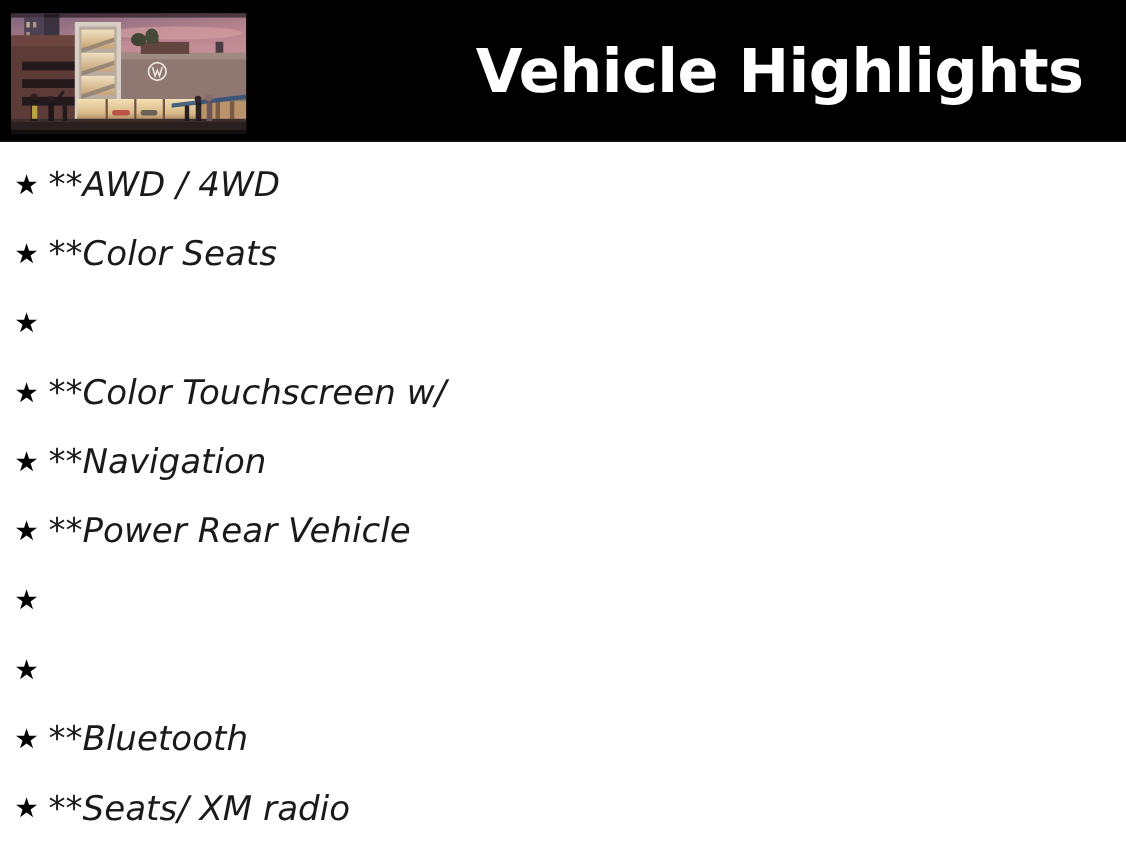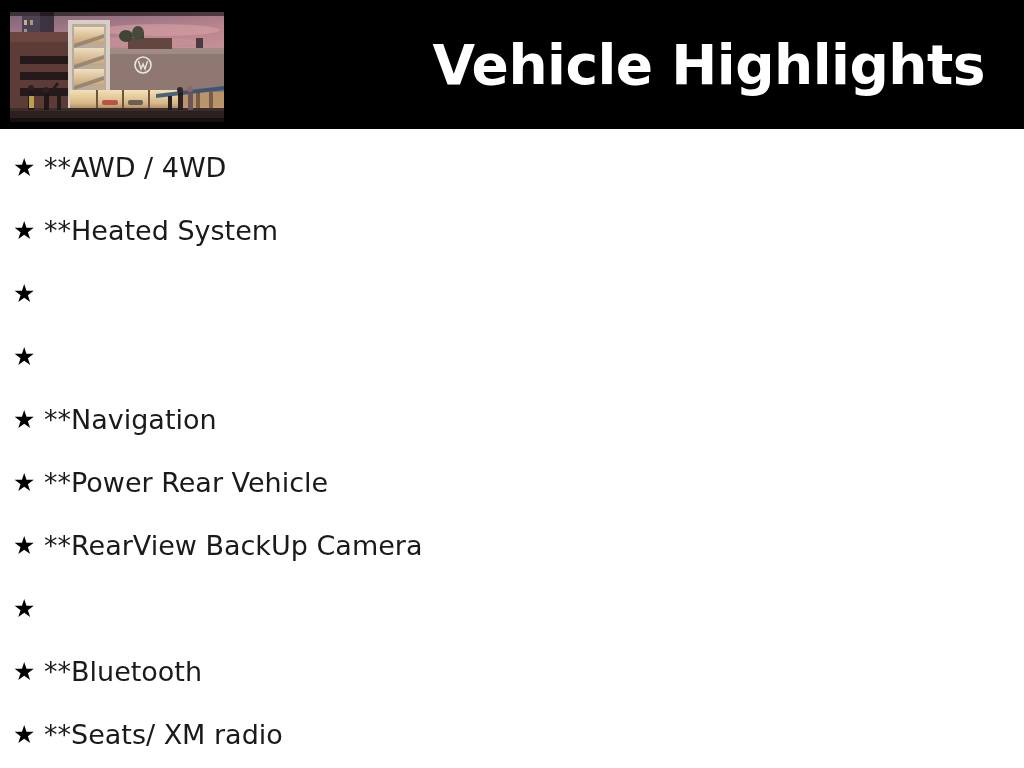--- a/index.html
+++ b/index.html
@@ -88,9 +88,10 @@
   .bullet-text {
     color: #1a1a1a;
     font-family: "DejaVu Sans", sans-serif;
-    font-size: 27px;
+    font-size: 31px;
     line-height: 34px;
     white-space: nowrap;
+    font-style: italic;
   }
 </style>
 </head>

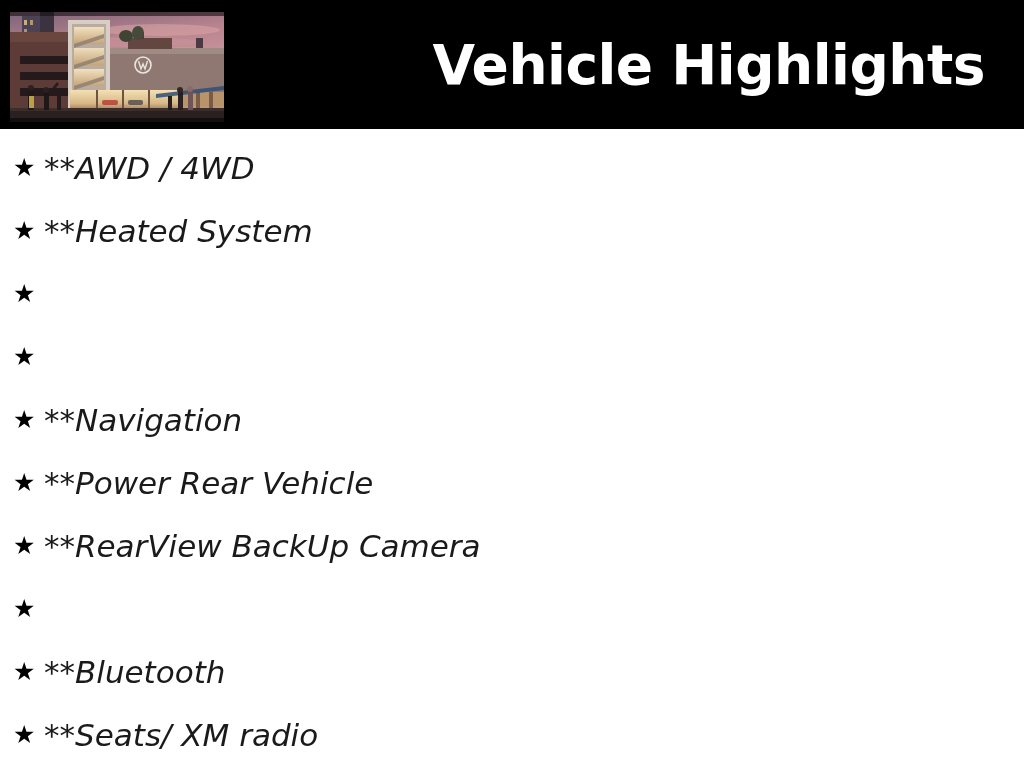--- a/index.html
+++ b/index.html
@@ -219,7 +219,7 @@
     </li>
     <li class="bullet-item">
       <span class="bullet-star">★</span>
-      <span class="bullet-text">**Heated System</span>
+      <span class="bullet-text">**Color Seats</span>
     </li>
     <li class="bullet-item">
       <span class="bullet-star">★</span>

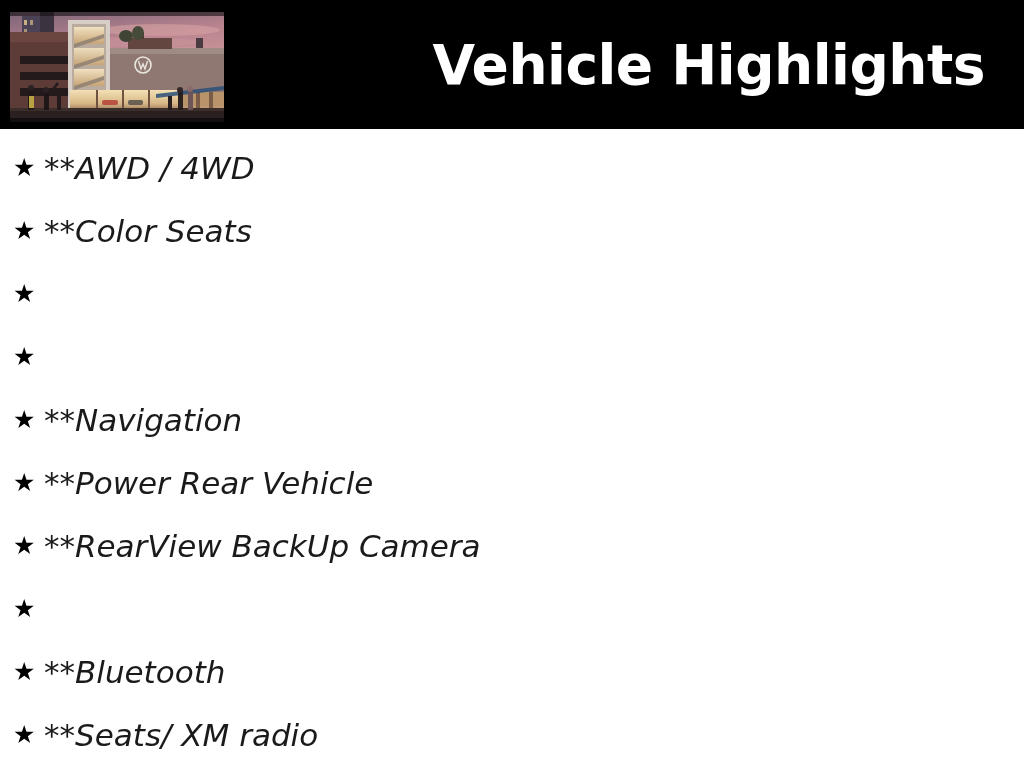--- a/index.html
+++ b/index.html
@@ -226,6 +226,7 @@
     </li>
     <li class="bullet-item">
       <span class="bullet-star">★</span>
+      <span class="bullet-text">**Color Touchscreen w/</span>
     </li>
     <li class="bullet-item">
       <span class="bullet-star">★</span>

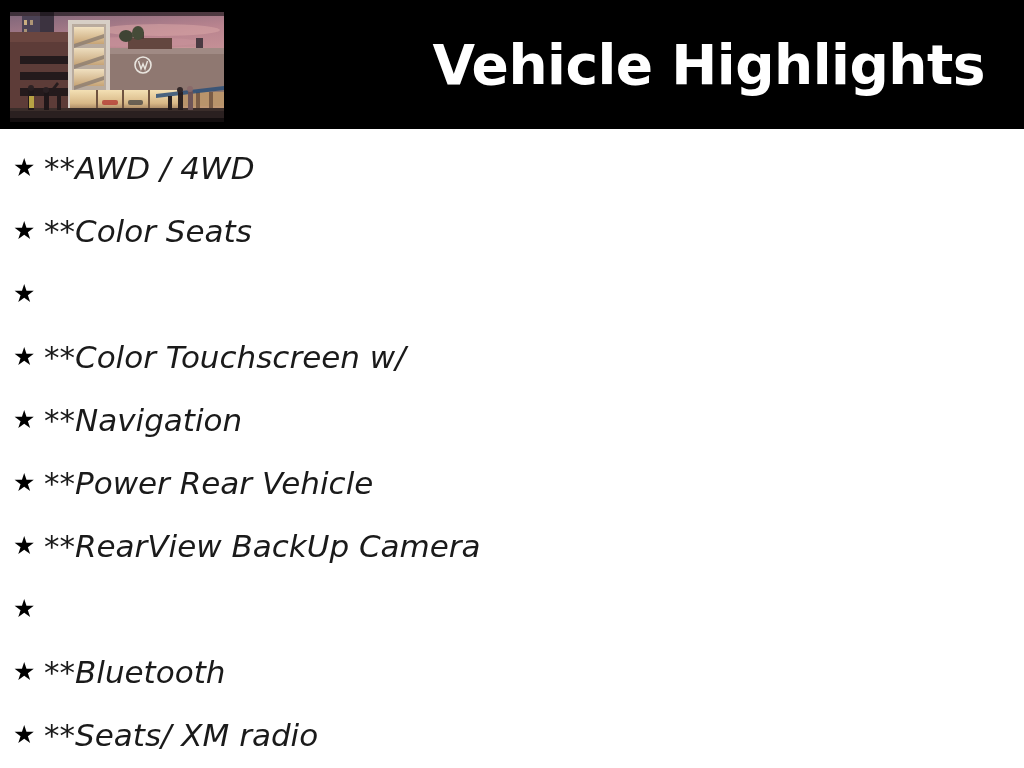--- a/index.html
+++ b/index.html
@@ -238,7 +238,6 @@
     </li>
     <li class="bullet-item">
       <span class="bullet-star">★</span>
-      <span class="bullet-text">**RearView BackUp Camera</span>
     </li>
     <li class="bullet-item">
       <span class="bullet-star">★</span>

